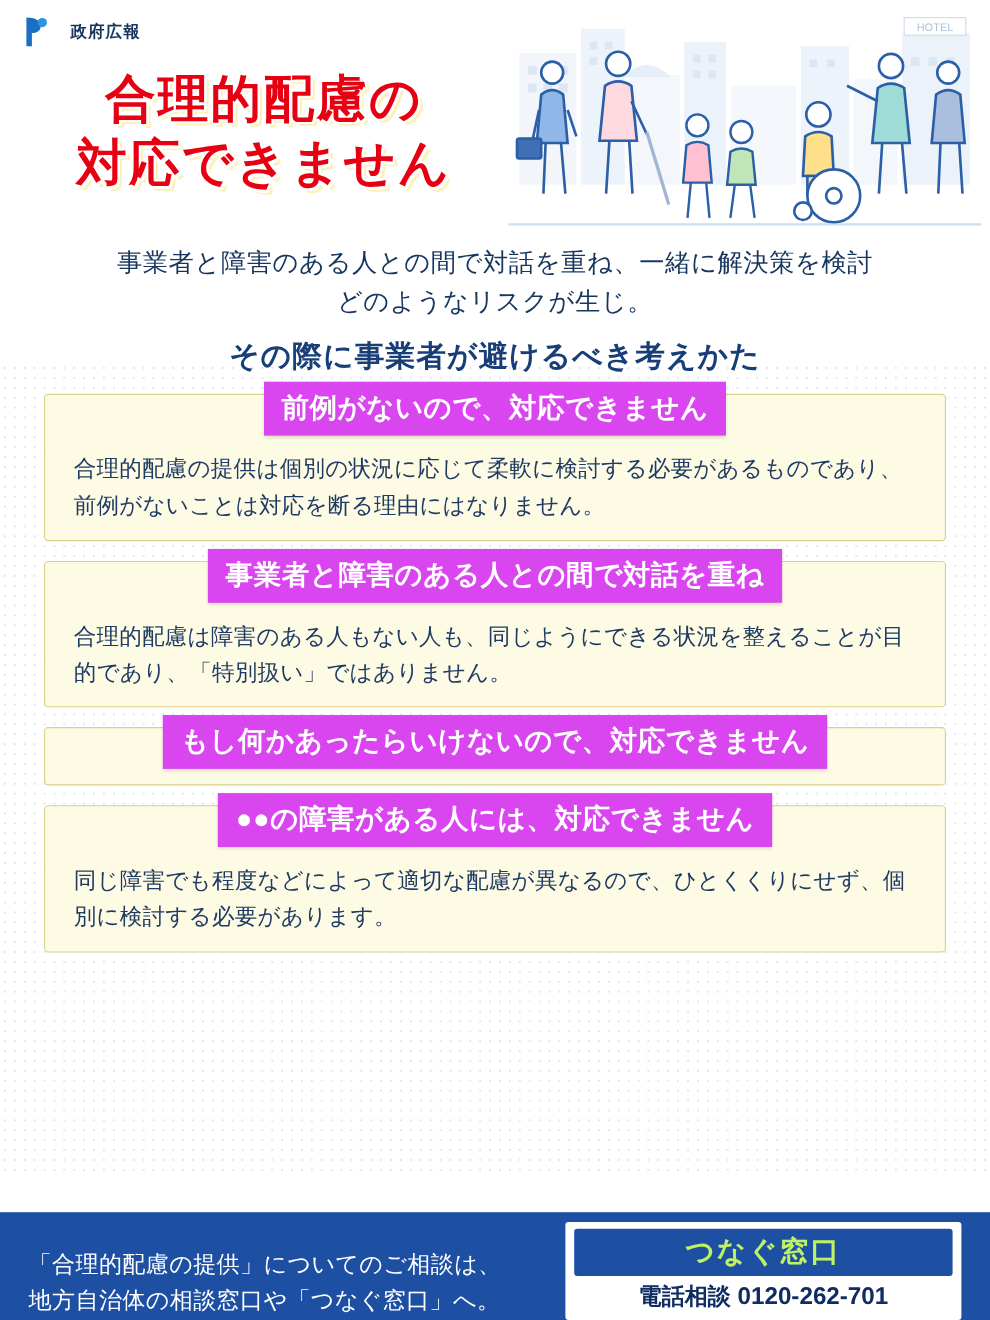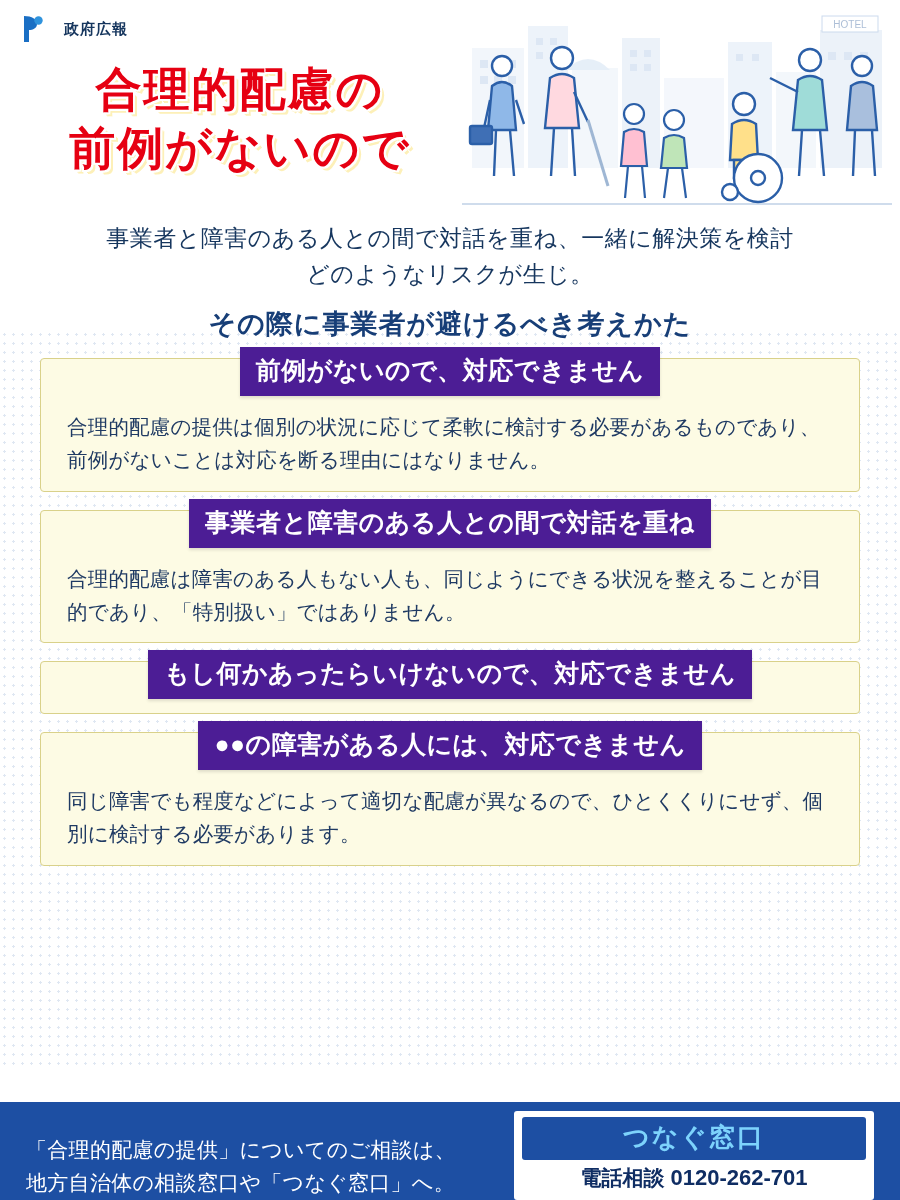--- a/index.html
+++ b/index.html
@@ -191,7 +191,7 @@
 
       <div class="title-block">
         <span class="title-line">合理的配慮の</span>
-        <span class="title-line">前例がないので</span>
+        <span class="title-line">対応できません</span>
       </div>
 
       <div class="hero">

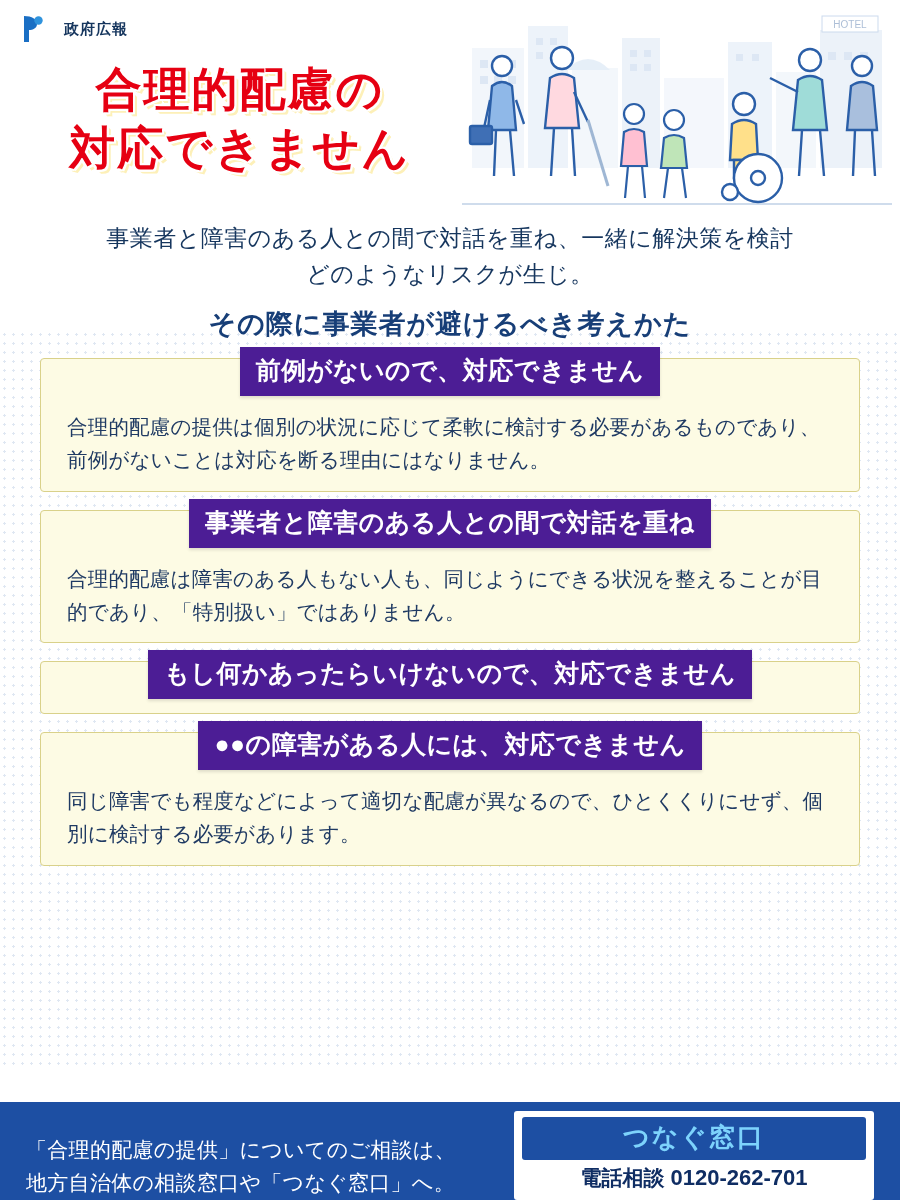--- a/index.html
+++ b/index.html
@@ -105,7 +105,7 @@
   .card-banner {
     position: relative;
     margin: -12px auto 0;
-    background: #4c1d95;
+    background: #d946ef;
     color: #ffffff;
     font-size: 25px;
     font-weight: bold;

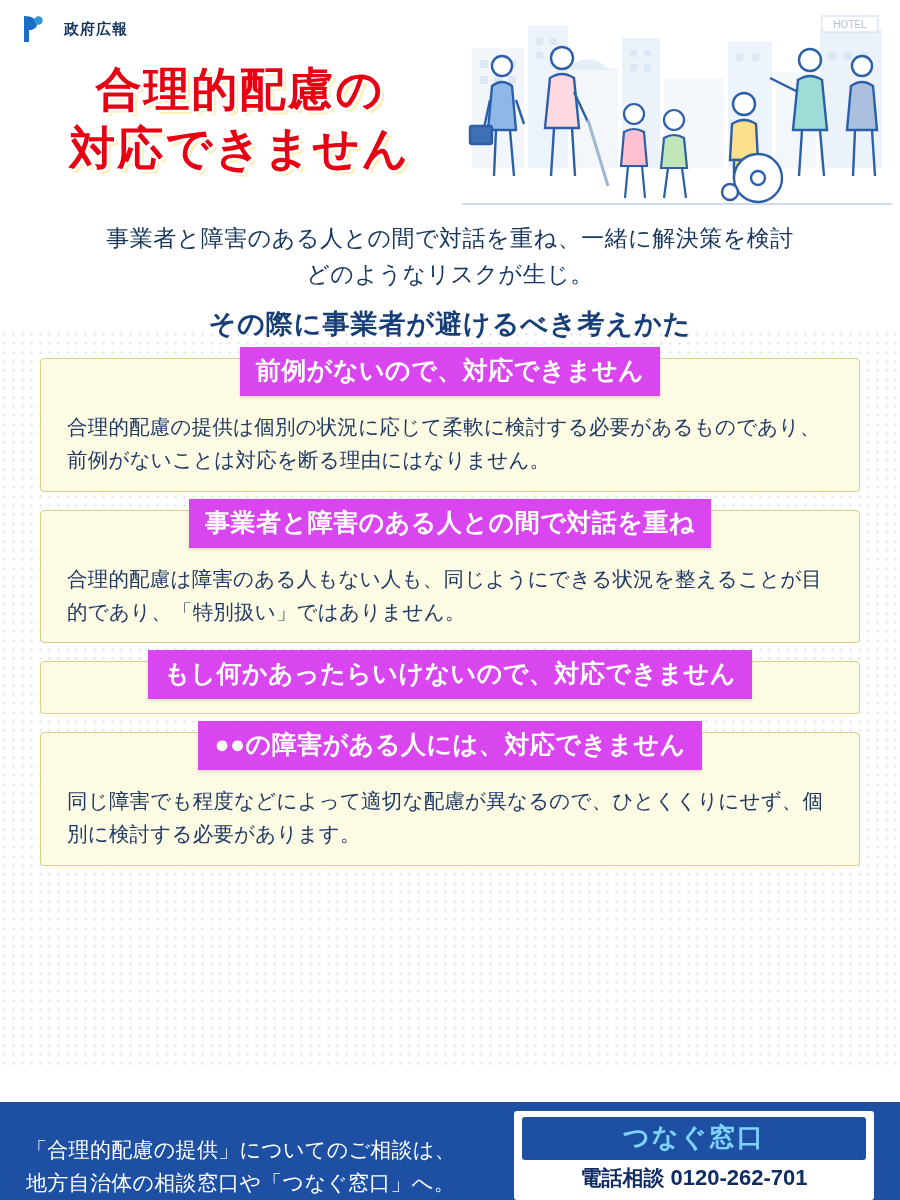--- a/index.html
+++ b/index.html
@@ -152,7 +152,7 @@
   }
   .contact-title {
     background: #1d4fa3;
-    color: #7dd3fc;
+    color: #bef264;
     font-size: 26px;
     font-weight: bold;
     letter-spacing: 2px;

